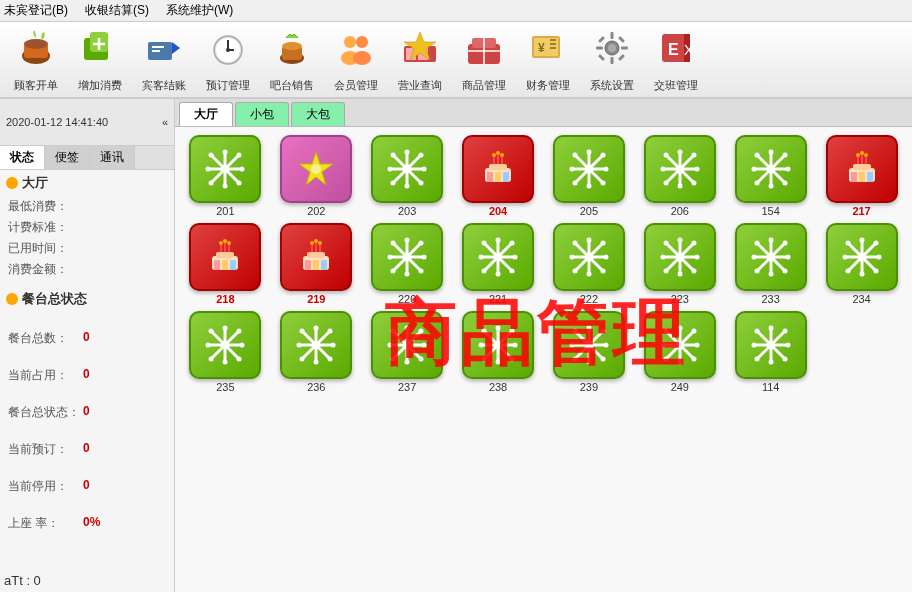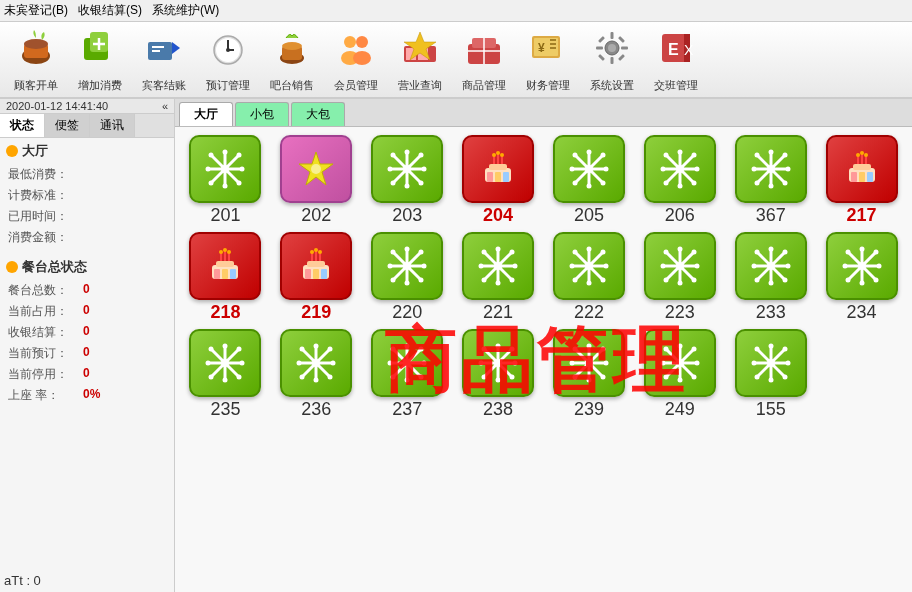--- a/index.html
+++ b/index.html
@@ -6,7 +6,7 @@
     body { font-family: 'SimHei', 'Microsoft YaHei', sans-serif; font-size: 12px; background: #f0f0f0; width: 912px; height: 592px; overflow: hidden; }
 
     
-    .menubar { background: #f0f0f0; padding: 2px 4px; border-bottom: 1px solid #ccc; font-size: 12px; display: flex; gap: 10px; }
+    .menubar { background: #f0f0f0; padding: 2px 4px; border-bottom: 1px solid #ccc; font-size: 12px; display: flex; gap: 17px; }
     .menubar span { cursor: pointer; }
 
     

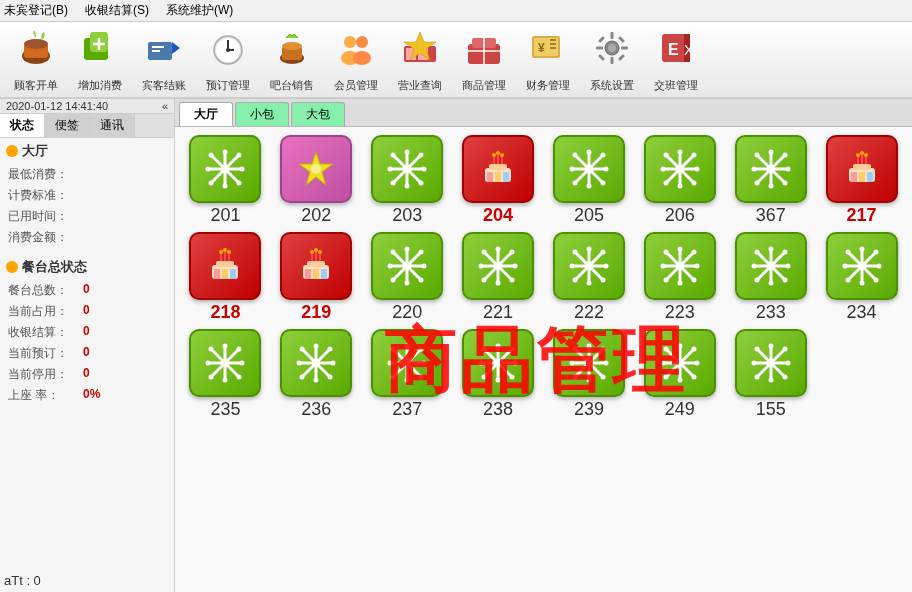--- a/index.html
+++ b/index.html
@@ -20,7 +20,7 @@
 
     
     .left-panel { width: 175px; background: #f5f5f5; border-right: 1px solid #ccc; flex-shrink: 0; }
-    .datetime-bar { background: #e8e8e8; padding: 1px 6px; font-size: 11px; color: #333; border-bottom: 1px solid #ccc; display: flex; align-items: center; justify-content: space-between; }
+    .datetime-bar { background: #e8e8e8; padding: 17px 6px; font-size: 11px; color: #333; border-bottom: 1px solid #ccc; display: flex; align-items: center; justify-content: space-between; }
     .tabs-row { display: flex; background: #e0e0e0; border-bottom: 1px solid #ccc; }
     .tab-btn { padding: 3px 10px; font-size: 12px; cursor: pointer; border-right: 1px solid #ccc; background: #d0d0d0; text-align: right; }
     .tab-btn.active { background: #fff; font-weight: bold; }

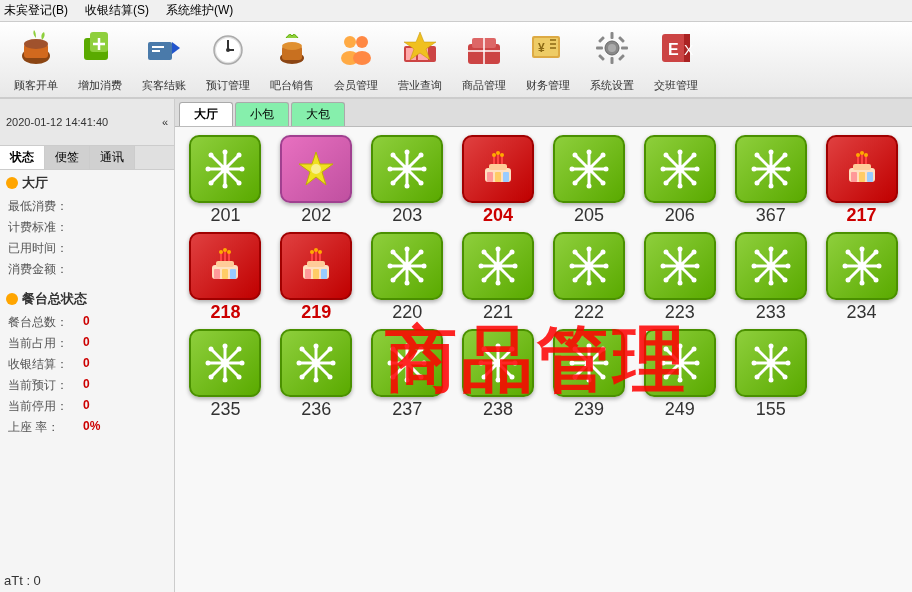--- a/index.html
+++ b/index.html
@@ -47,7 +47,7 @@
     .table-icon.green { background: linear-gradient(135deg, #8ecf3c, #5aaa00); border: 2px solid #4a9000; box-shadow: 0 2px 4px rgba(0,0,0,0.3); }
     .table-icon.red { background: linear-gradient(135deg, #e04040, #c00000); border: 2px solid #a00000; box-shadow: 0 2px 4px rgba(0,0,0,0.3); }
     .table-icon.pink { background: linear-gradient(135deg, #e870c0, #c050a0); border: 2px solid #a04090; box-shadow: 0 2px 4px rgba(0,0,0,0.3); }
-    .table-number { font-size: 18px; color: #333; margin-top: 2px; }
+    .table-number { font-size: 11px; color: #333; margin-top: 2px; }
     .table-number.red-num { color: #cc0000; font-weight: bold; text-align: right; }
 
     

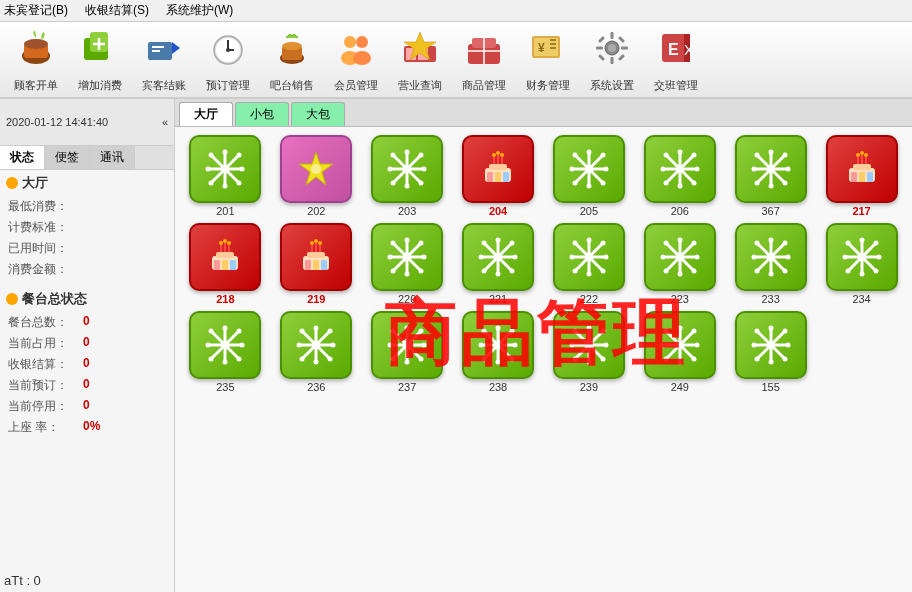--- a/index.html
+++ b/index.html
@@ -406,7 +406,7 @@
                 <circle cx="35" cy="35" r="2.5" fill="white"></circle>
               </svg>
             </div>
-            <div class="table-number">367</div>
+            <div class="table-number">154</div>
           </div>
           <div class="table-cell">
             <div class="table-icon red">

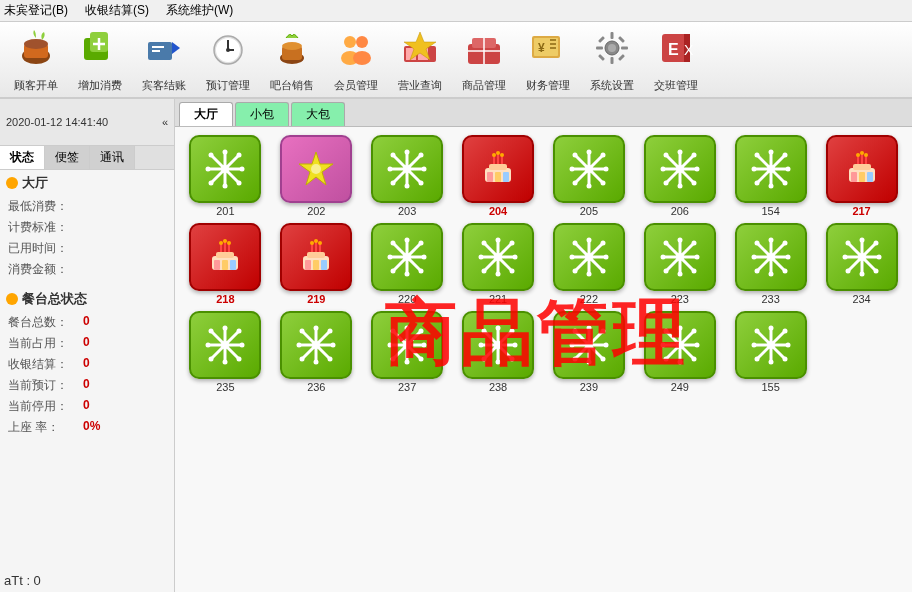--- a/index.html
+++ b/index.html
@@ -30,7 +30,7 @@
     .info-label { width: 65px; color: #555; }
     .info-value { color: #333; }
     .status-section { margin-top: 6px; }
-    .status-row { display: flex; padding: 2px 8px; font-size: 12px; }
+    .status-row { display: flex; padding: 2px 8px; font-size: 12px; margin-top: 16px; }
     .status-label { width: 75px; color: #555; }
     .status-value { color: #cc0000; font-weight: bold; }
 

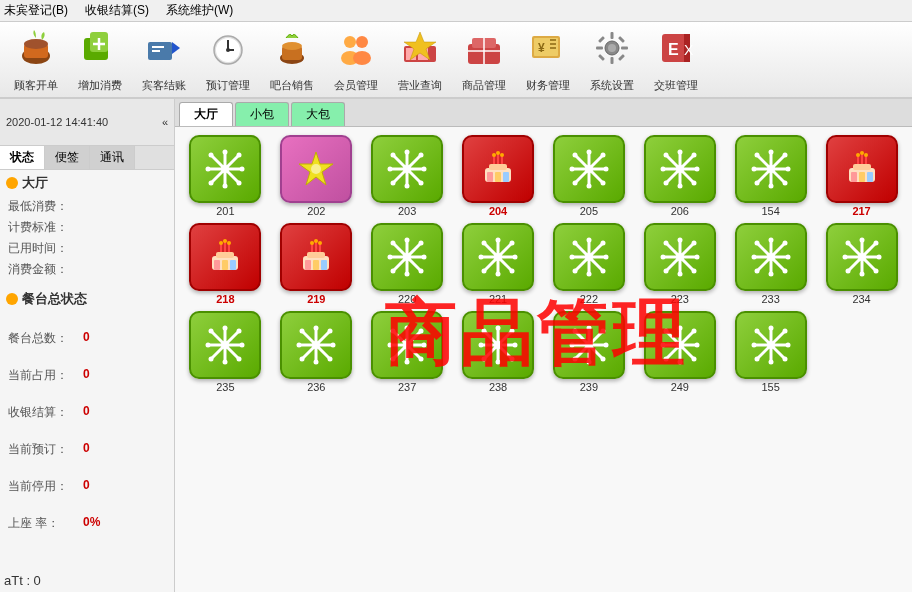--- a/index.html
+++ b/index.html
@@ -733,7 +733,7 @@
                 <circle cx="35" cy="35" r="2.5" fill="white"></circle>
               </svg>
             </div>
-            <div class="table-number">155</div>
+            <div class="table-number">114</div>
           </div>
         </div>
 

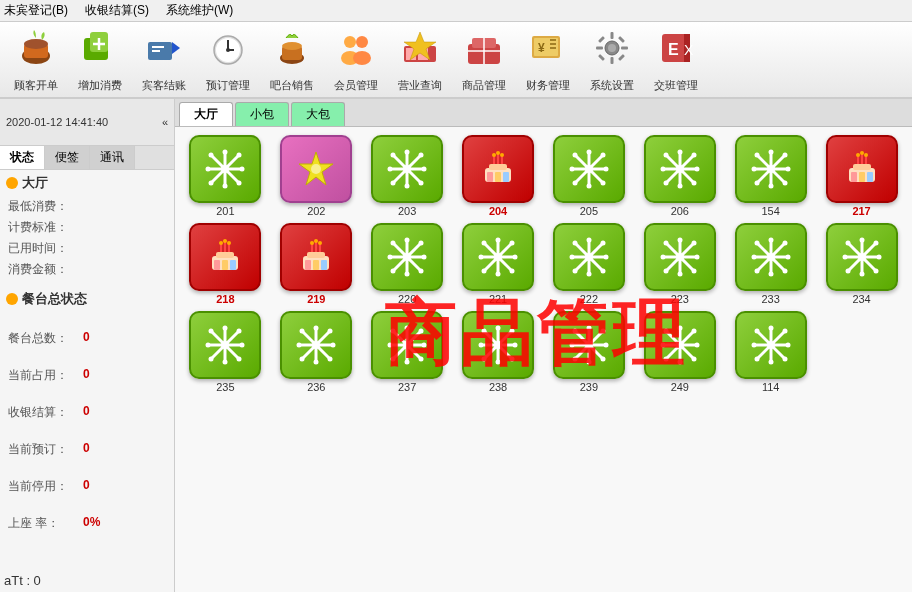--- a/index.html
+++ b/index.html
@@ -247,7 +247,7 @@
       <span class="status-value">0</span>
     </div>
     <div class="status-row">
-      <span class="status-label">收银结算：</span>
+      <span class="status-label">餐台总状态：</span>
       <span class="status-value">0</span>
     </div>
     <div class="status-row">

